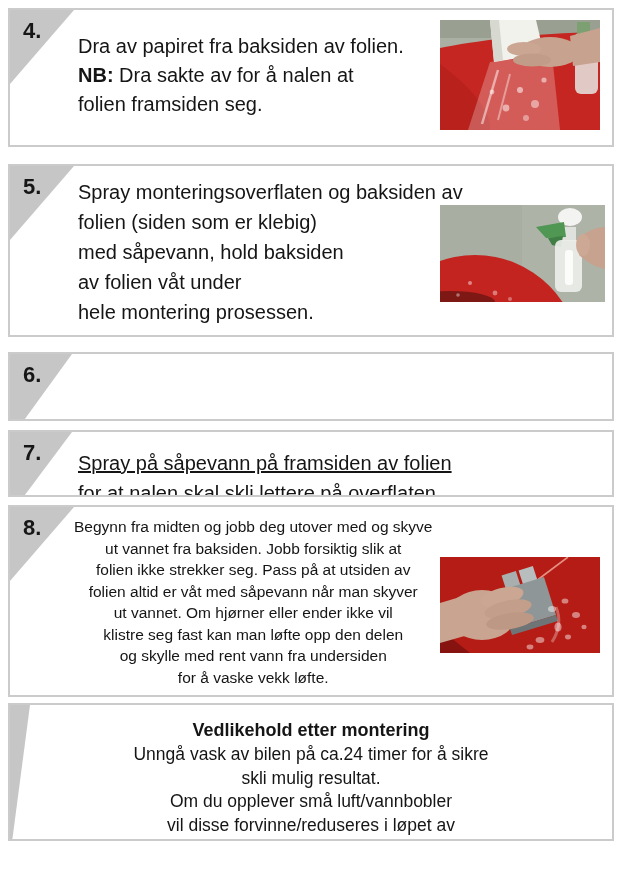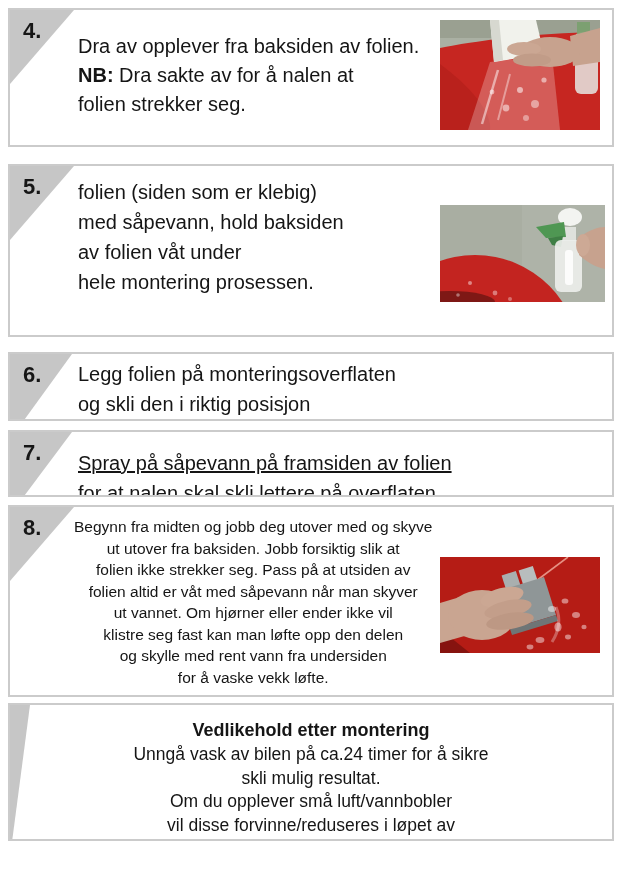--- a/index.html
+++ b/index.html
@@ -58,7 +58,7 @@
     <div class="corner tall"></div>
     <div class="num">4.</div>
     <div class="text">
-      <div>Dra av opplever fra baksiden av folien.</div>
+      <div>Dra av papiret fra baksiden av folien.</div>
       <div><b>NB:</b> <span>Dra sakte av for å nalen at</span></div>
       <div>folien strekker seg.</div>
     </div>

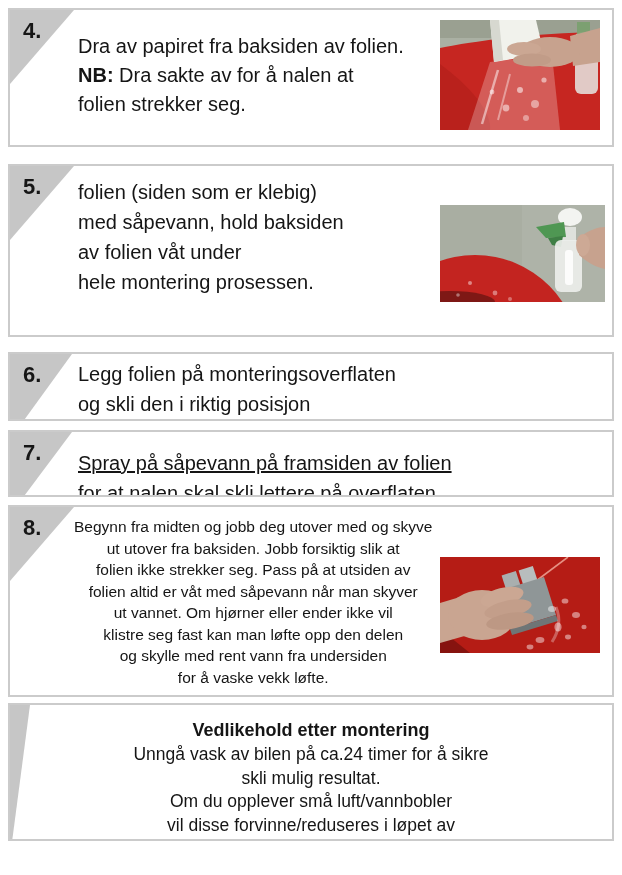--- a/index.html
+++ b/index.html
@@ -60,7 +60,7 @@
     <div class="text">
       <div>Dra av papiret fra baksiden av folien.</div>
       <div><b>NB:</b> <span>Dra sakte av for å nalen at</span></div>
-      <div>folien strekker seg.</div>
+      <div>folien framsiden seg.</div>
     </div>
     <svg class="photo p4" viewBox="0 0 160 110" preserveAspectRatio="none">
       <rect width="160" height="110" fill="#aab0a3"></rect>

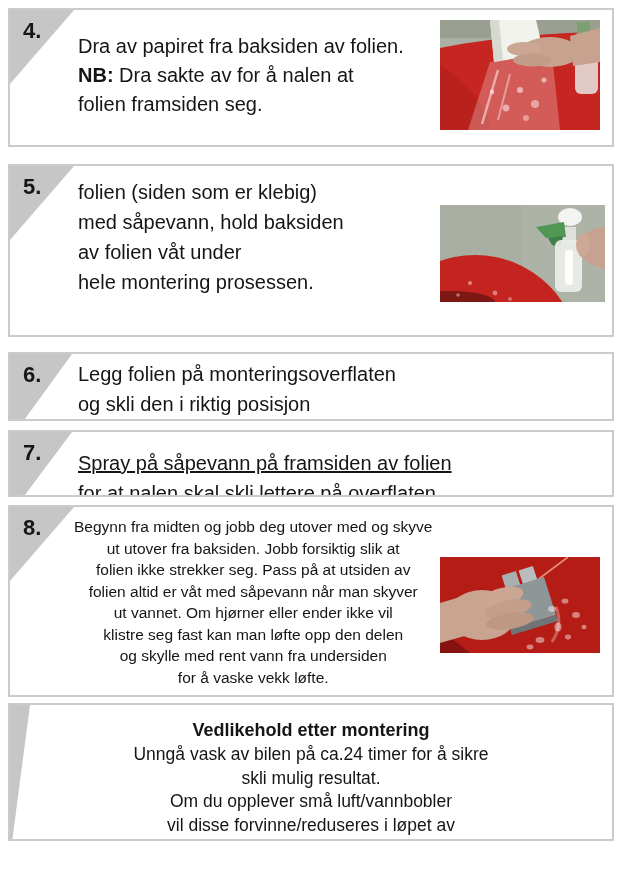--- a/index.html
+++ b/index.html
@@ -91,6 +91,7 @@
     <div class="corner tall"></div>
     <div class="num">5.</div>
     <div class="text">
+      <div>Spray monteringsoverflaten og baksiden av</div>
       <div>folien (siden som er klebig)</div>
       <div>med såpevann, hold baksiden</div>
       <div>av folien våt under</div>

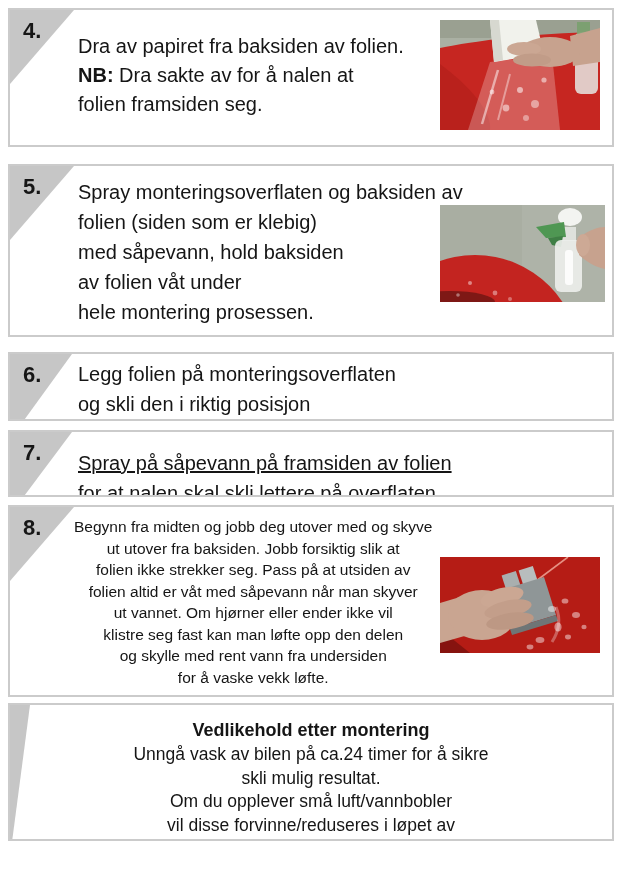--- a/index.html
+++ b/index.html
@@ -120,10 +120,6 @@
   <section class="box b6">
     <div class="corner short"></div>
     <div class="num">6.</div>
-    <div class="text">
-      <div>Legg folien på monteringsoverflaten</div>
-      <div>og skli den i riktig posisjon</div>
-    </div>
   </section>
 
   <section class="box b7">

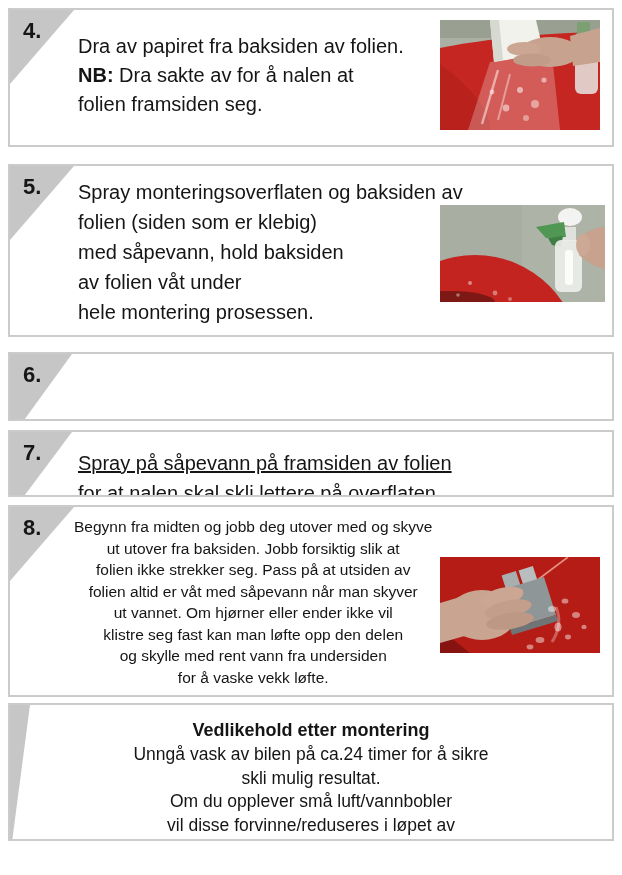--- a/index.html
+++ b/index.html
@@ -136,7 +136,7 @@
     <div class="num">8.</div>
     <div class="text">
       <div>Begynn fra midten og jobb deg utover med og skyve</div>
-      <div>ut utover fra baksiden. Jobb forsiktig slik at</div>
+      <div>ut vannet fra baksiden. Jobb forsiktig slik at</div>
       <div>folien ikke strekker seg. Pass på at utsiden av</div>
       <div>folien altid er våt med såpevann når man skyver</div>
       <div>ut vannet.  Om hjørner eller ender ikke vil</div>

